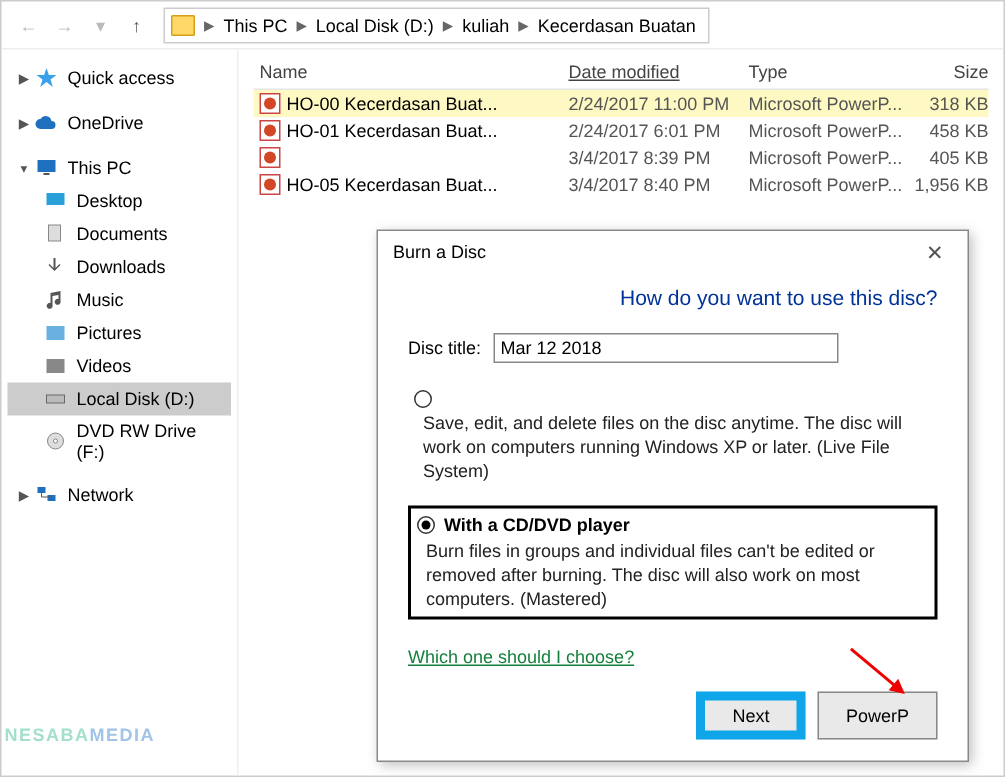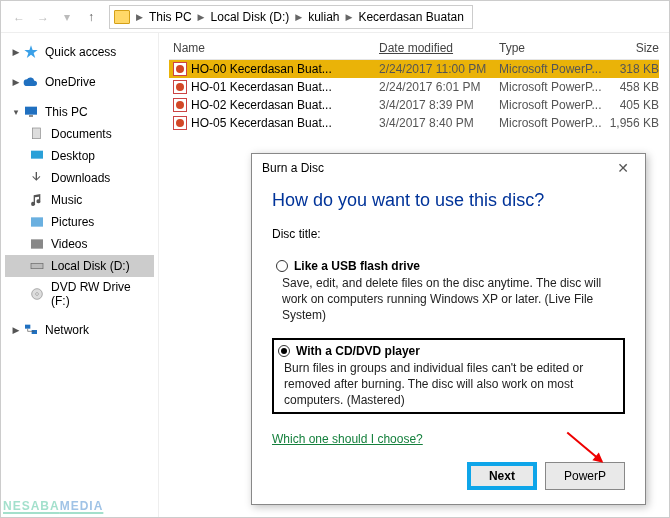--- a/index.html
+++ b/index.html
@@ -26,7 +26,7 @@
 .fhdr .c3 { width: 110px; }
 .fhdr .c4 { width: 50px; text-align: right; }
 .frow { display: flex; padding: 2px 0; }
-.frow.sel { background: #eab308; }
+.frow.sel { background: #fef9c3; }
 .frow .c1 { width: 210px; display: flex; align-items: center; padding-left: 4px; }
 .frow .c2 { width: 120px; color: #555; }
 .frow .c3 { width: 110px; color: #555; }

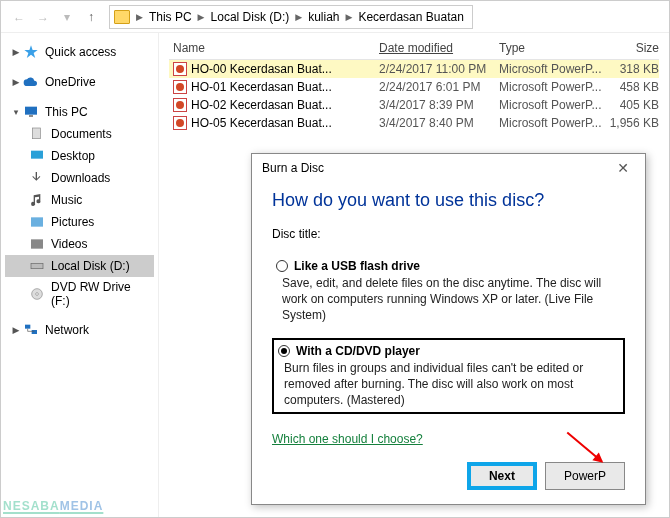--- a/index.html
+++ b/index.html
@@ -225,7 +225,6 @@
         <div class="frow">
           <div class="c1">
             <span class="ppt-ic"></span>
-            <span>HO-02 Kecerdasan Buat...</span>
           </div>
           <div class="c2">3/4/2017 8:39 PM</div>
           <div class="c3">Microsoft PowerP...</div>

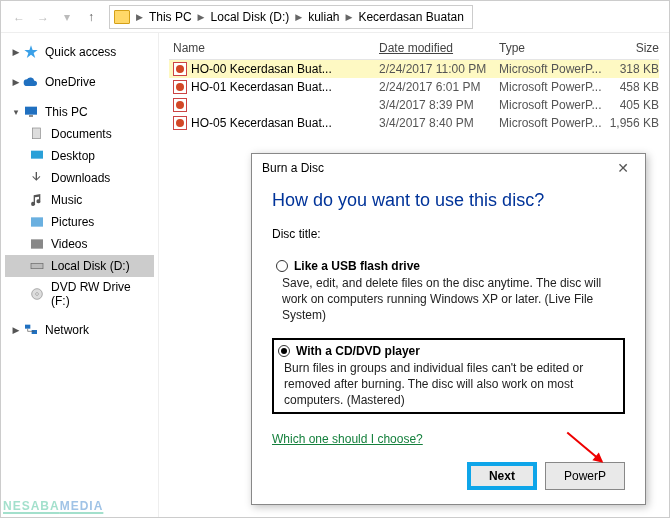--- a/index.html
+++ b/index.html
@@ -118,18 +118,18 @@
       <div class="sb-item sb-child">
         <span class="ic">
             <svg viewBox="0 0 24 24">
+              <rect x="3" y="4" width="18" height="12" fill="#2aa0d8"></rect>
+            </svg>
+          </span>
+        <span>Desktop</span>
+      </div>
+      <div class="sb-item sb-child">
+        <span class="ic">
+            <svg viewBox="0 0 24 24">
               <rect x="5" y="3" width="12" height="16" fill="#ddd" stroke="#888"></rect>
             </svg>
           </span>
         <span>Documents</span>
-      </div>
-      <div class="sb-item sb-child">
-        <span class="ic">
-            <svg viewBox="0 0 24 24">
-              <rect x="3" y="4" width="18" height="12" fill="#2aa0d8"></rect>
-            </svg>
-          </span>
-        <span>Desktop</span>
       </div>
       <div class="sb-item sb-child">
         <span class="ic">

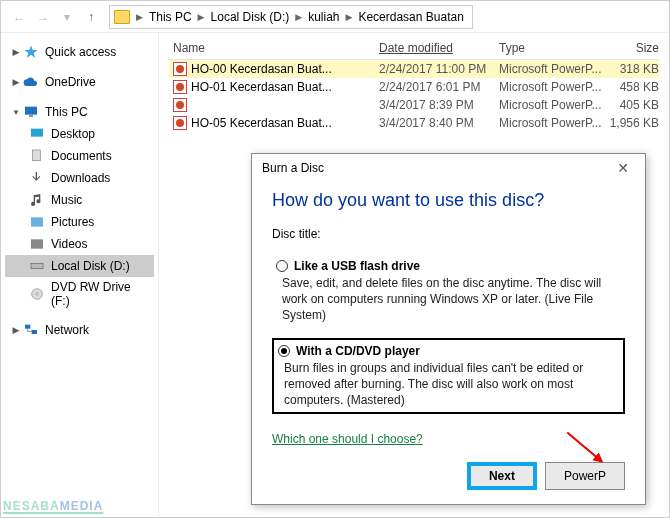--- a/index.html
+++ b/index.html
@@ -38,7 +38,7 @@
 .dlg-title { display: flex; justify-content: space-between; align-items: center; padding: 6px 10px; }
 .dlg-close { font-size: 14px; color: #555; cursor: pointer; padding: 0 6px; }
 .dlg-body { padding: 8px 20px 14px; }
-.dlg-heading { color: #003399; font-size: 18px; margin-bottom: 16px; }
+.dlg-heading { color: #003399; font-size: 14px; margin-bottom: 16px; text-align: right; }
 .dlg-row { display: flex; align-items: center; margin-bottom: 14px; }
 .dlg-row label { margin-right: 8px; }
 .dlg-row input[type=text] { border: 1px solid #888; padding: 2px 4px; width: 230px; }

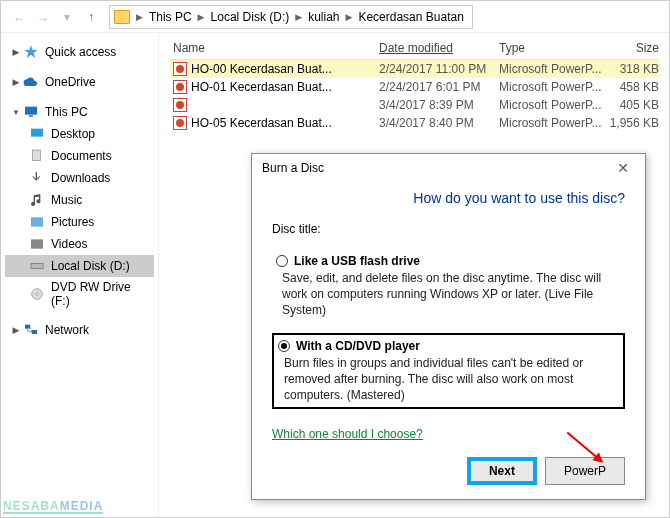--- a/index.html
+++ b/index.html
@@ -252,6 +252,7 @@
     <div class="dlg-heading">How do you want to use this disc?</div>
     <div class="dlg-row">
       <label>Disc title:</label>
+      <input type="text" value="Mar 12 2018" style="">
     </div>
     <div class="opt">
       <div class="ot">

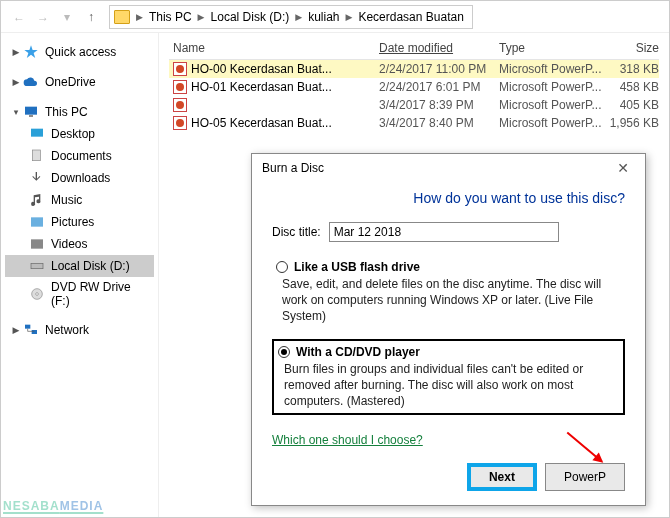--- a/index.html
+++ b/index.html
@@ -257,7 +257,6 @@
     <div class="opt">
       <div class="ot">
         <span class="radio"></span>
-        <b>Like a USB flash drive</b>
       </div>
       <div class="desc">Save, edit, and delete files on the disc anytime. The disc will work on computers running Windows XP or later. (Live File System)</div>
     </div>

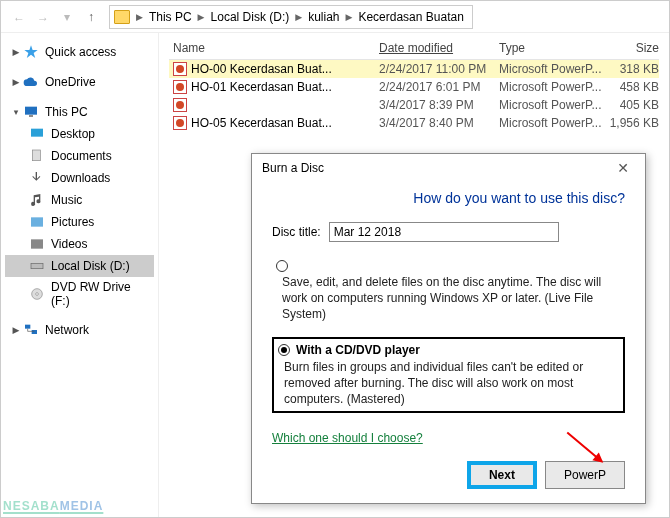--- a/index.html
+++ b/index.html
@@ -52,7 +52,7 @@
 .link { color: #15803d; text-decoration: underline; cursor: pointer; margin-top: 8px; display: inline-block; }
 .dlg-btns { display: flex; justify-content: flex-end; gap: 8px; margin-top: 16px; }
 .btn { border: 1px solid #888; background: #e9e9e9; padding: 3px 18px; cursor: pointer; }
-.btn.primary { border: 4px solid #0ea5e9; font-weight: bold; }
+.btn.primary { border: 6px solid #0ea5e9; }
 
 .watermark { position: absolute; left: 2px; bottom: 0; font-size: 28px; font-weight: 700; letter-spacing: 1px; color: rgba(102,204,170,0.6); text-decoration: underline; }
 .watermark .nm2 { color: rgba(120,170,220,0.7); }

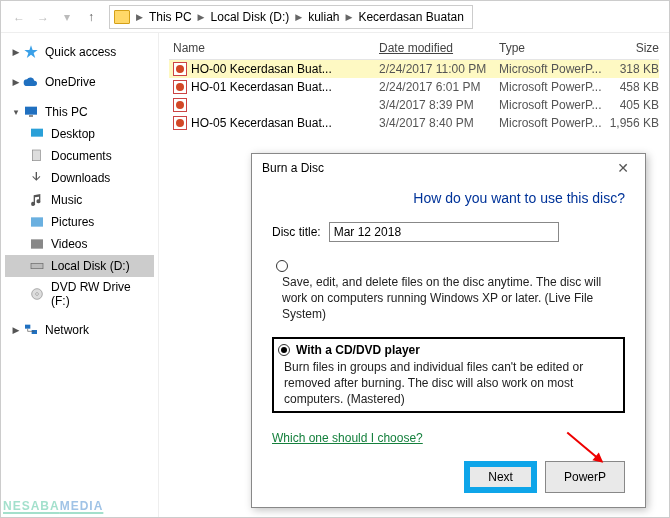--- a/index.html
+++ b/index.html
@@ -54,7 +54,7 @@
 .btn { border: 1px solid #888; background: #e9e9e9; padding: 3px 18px; cursor: pointer; }
 .btn.primary { border: 6px solid #0ea5e9; }
 
-.watermark { position: absolute; left: 2px; bottom: 0; font-size: 28px; font-weight: 700; letter-spacing: 1px; color: rgba(102,204,170,0.6); text-decoration: underline; }
+.watermark { position: absolute; left: 2px; bottom: 16px; font-size: 28px; font-weight: 700; letter-spacing: 1px; color: rgba(102,204,170,0.6); }
 .watermark .nm2 { color: rgba(120,170,220,0.7); }
 .arrow { position: absolute; left: 561px; top: 445px; transform: rotate(40deg); }
 .arrow-line { width: 45px; height: 2px; background: #e00; }

